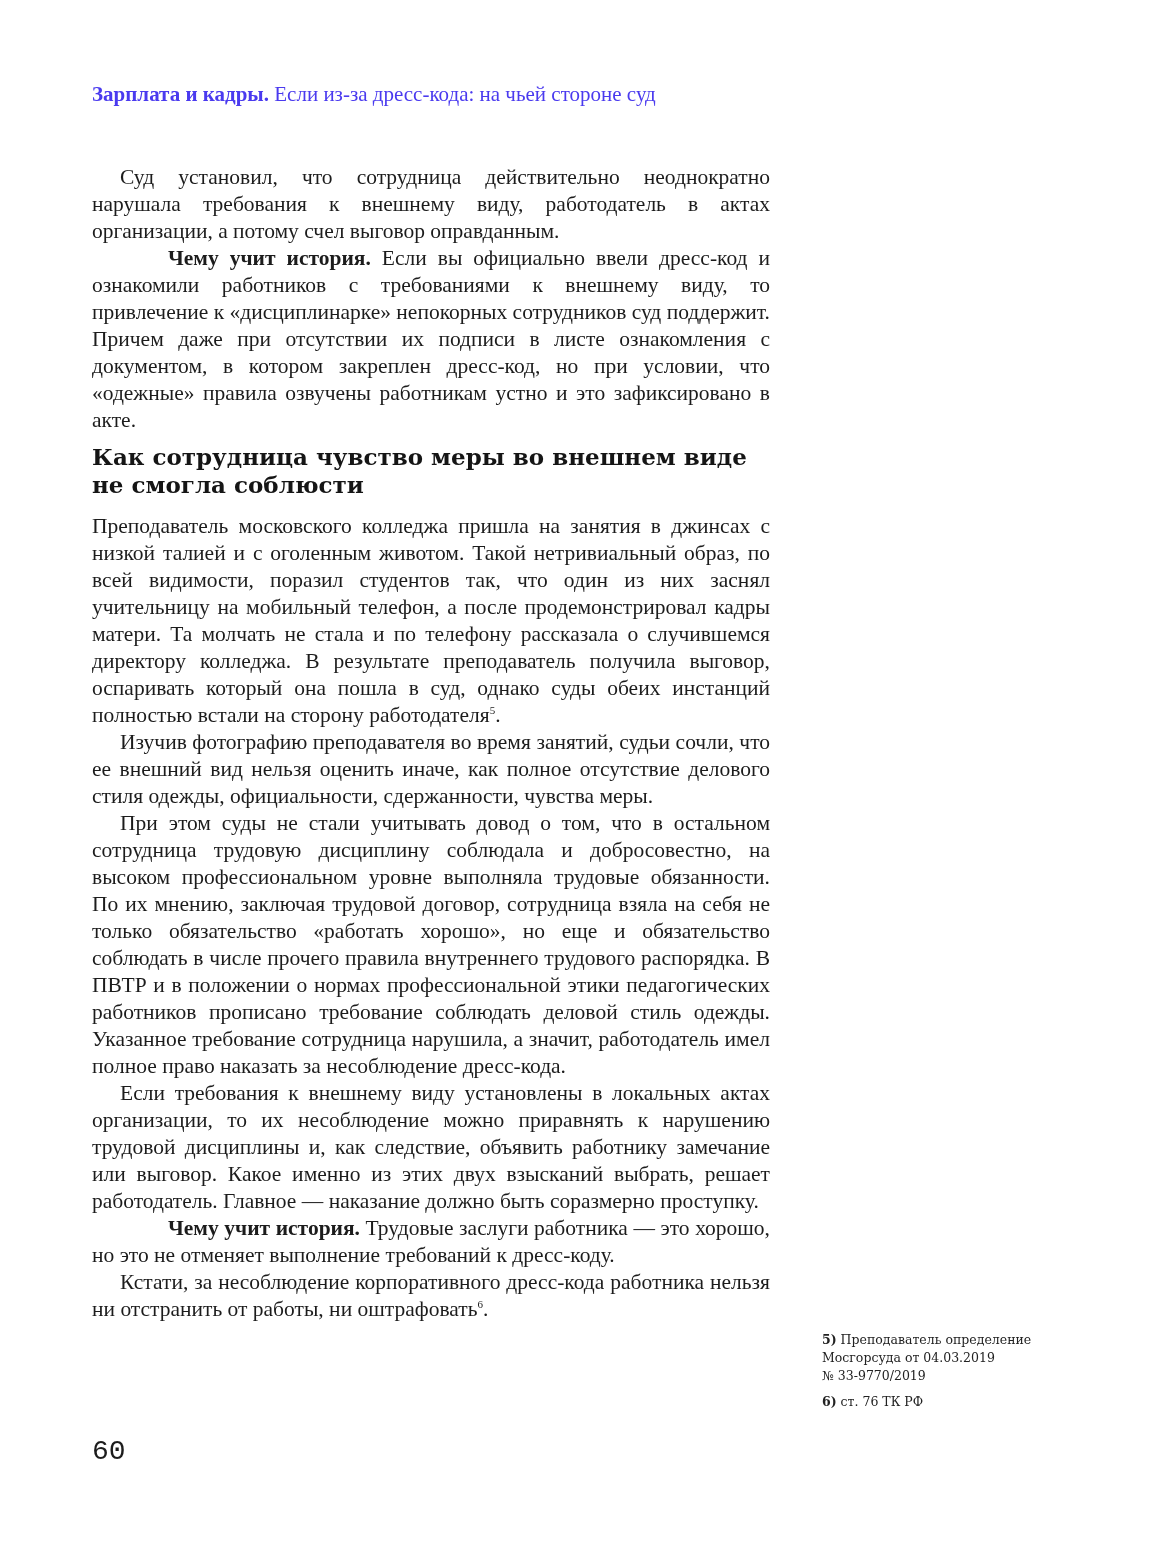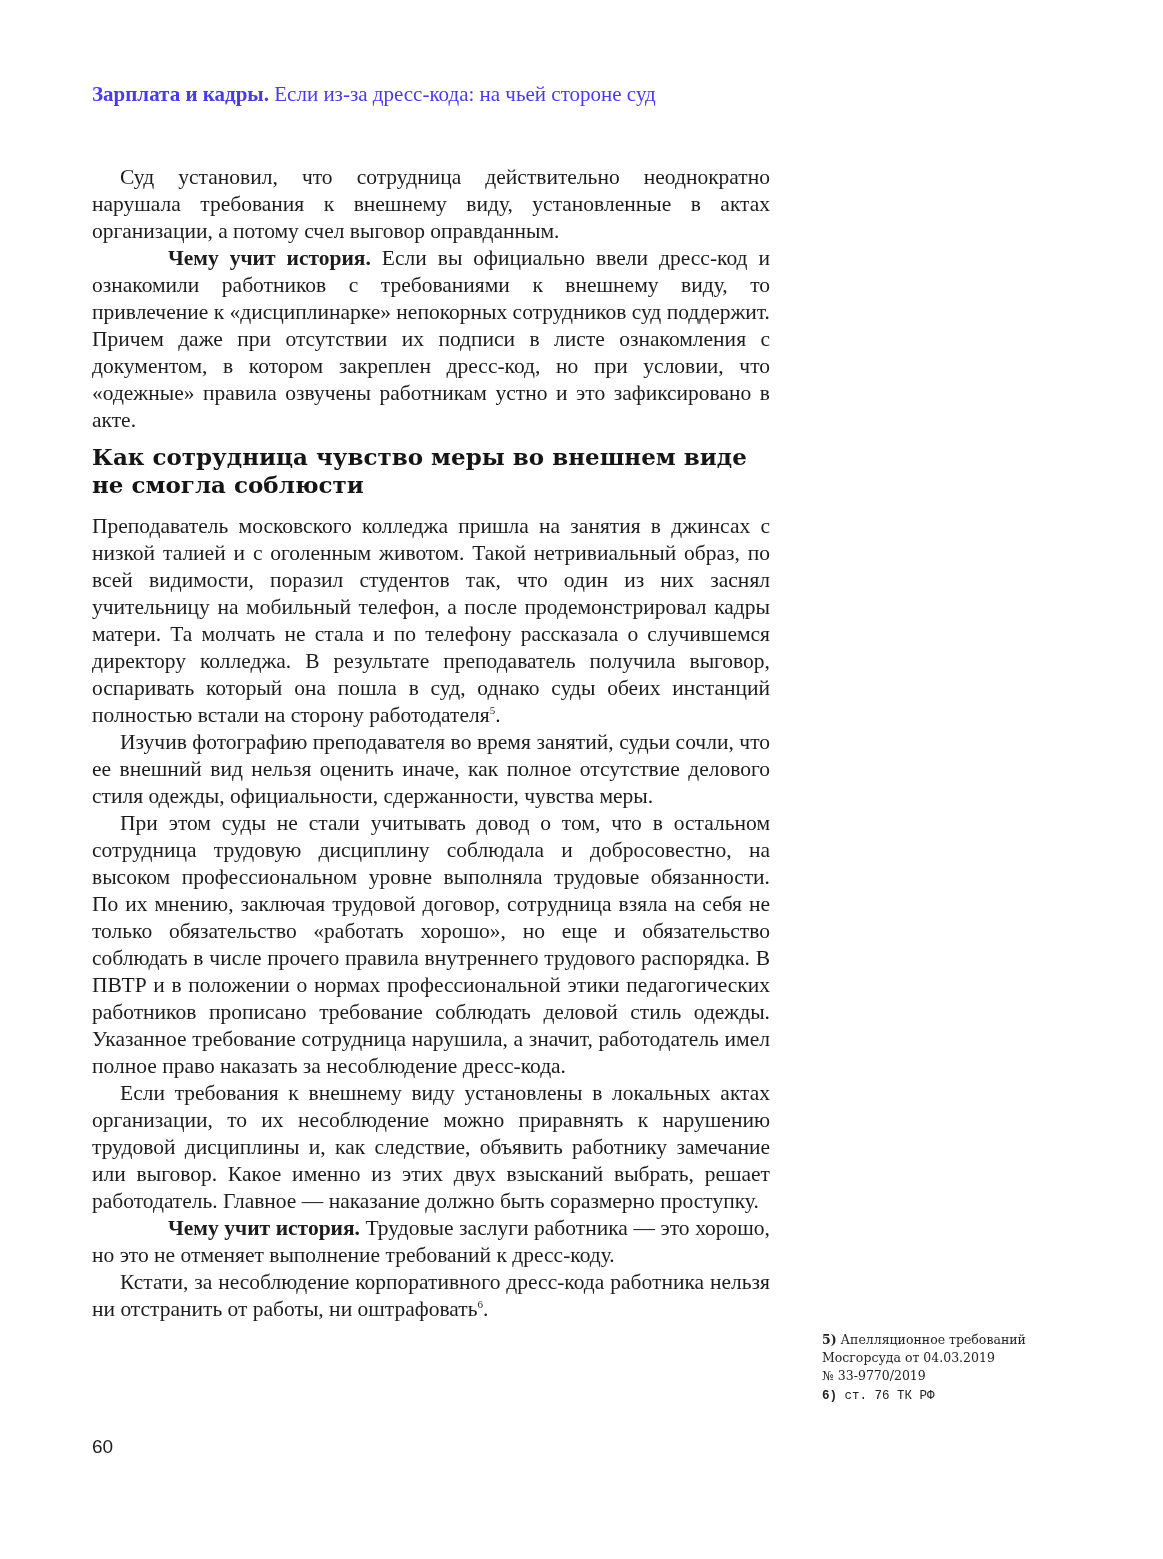--- a/index.html
+++ b/index.html
@@ -49,7 +49,7 @@
   </div>
 
   <div class="body-col" id="block1">
-    <p class="indent">Суд установил, что сотрудница действительно неоднократно нарушала требования к внешнему виду, установленные в актах организации, а потому счел выговор оправданным.</p>
+    <p class="indent">Суд установил, что сотрудница действительно неоднократно нарушала требования к внешнему виду, работодатель в актах организации, а потому счел выговор оправданным.</p>
     <p class="indent"><b>Чему учит история.</b><span> Если вы официально ввели дресс-код и ознакомили работников с требованиями к внешнему виду, то привлечение к «дисциплинарке» непокорных сотрудников суд поддержит. Причем даже при отсутствии их подписи в листе ознакомления с документом, в котором закреплен дресс-код, но при условии, что «одежные» правила озвучены работникам устно и это зафиксировано в акте.</span></p>
   </div>
 

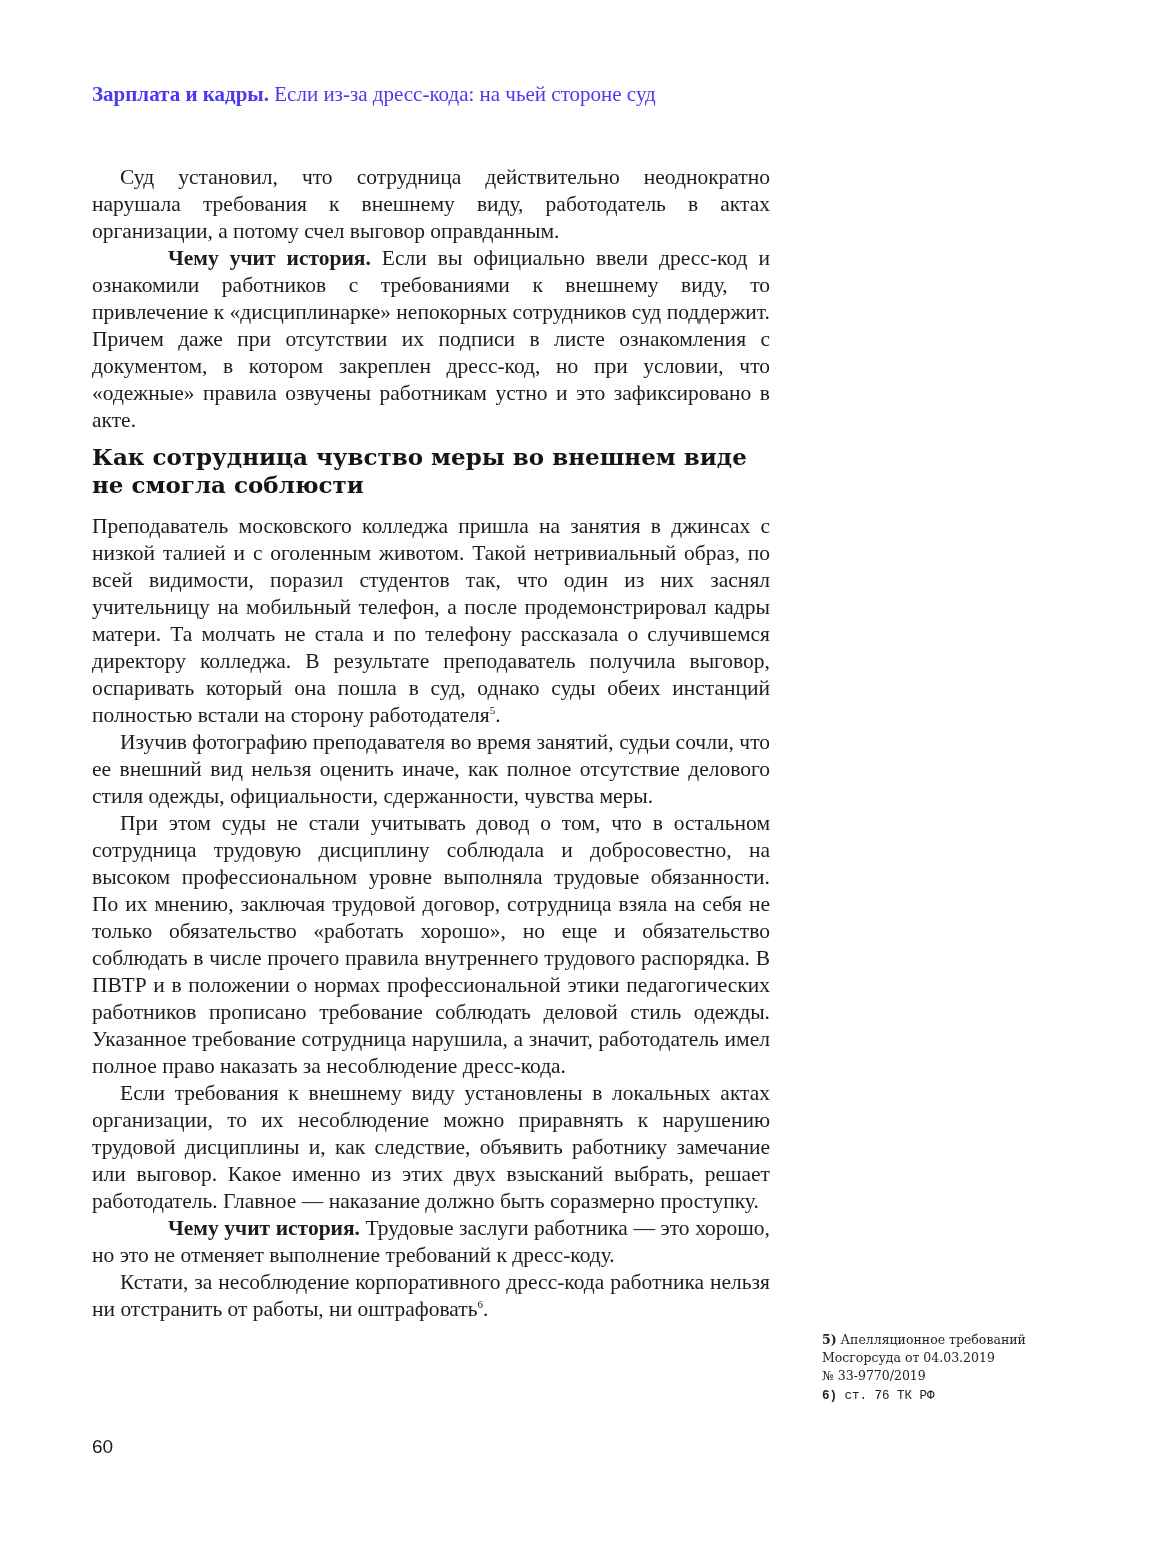--- a/index.html
+++ b/index.html
@@ -67,7 +67,7 @@
   <div class="footnotes">
     <div>
       <b>5)</b>
-      <span>Апелляционное требований</span><br>
+      <span>Преподаватель определение</span><br>
       <span>Мосгорсуда от 04.03.2019</span><br>
       <span>№ 33-9770/2019</span>
     </div>

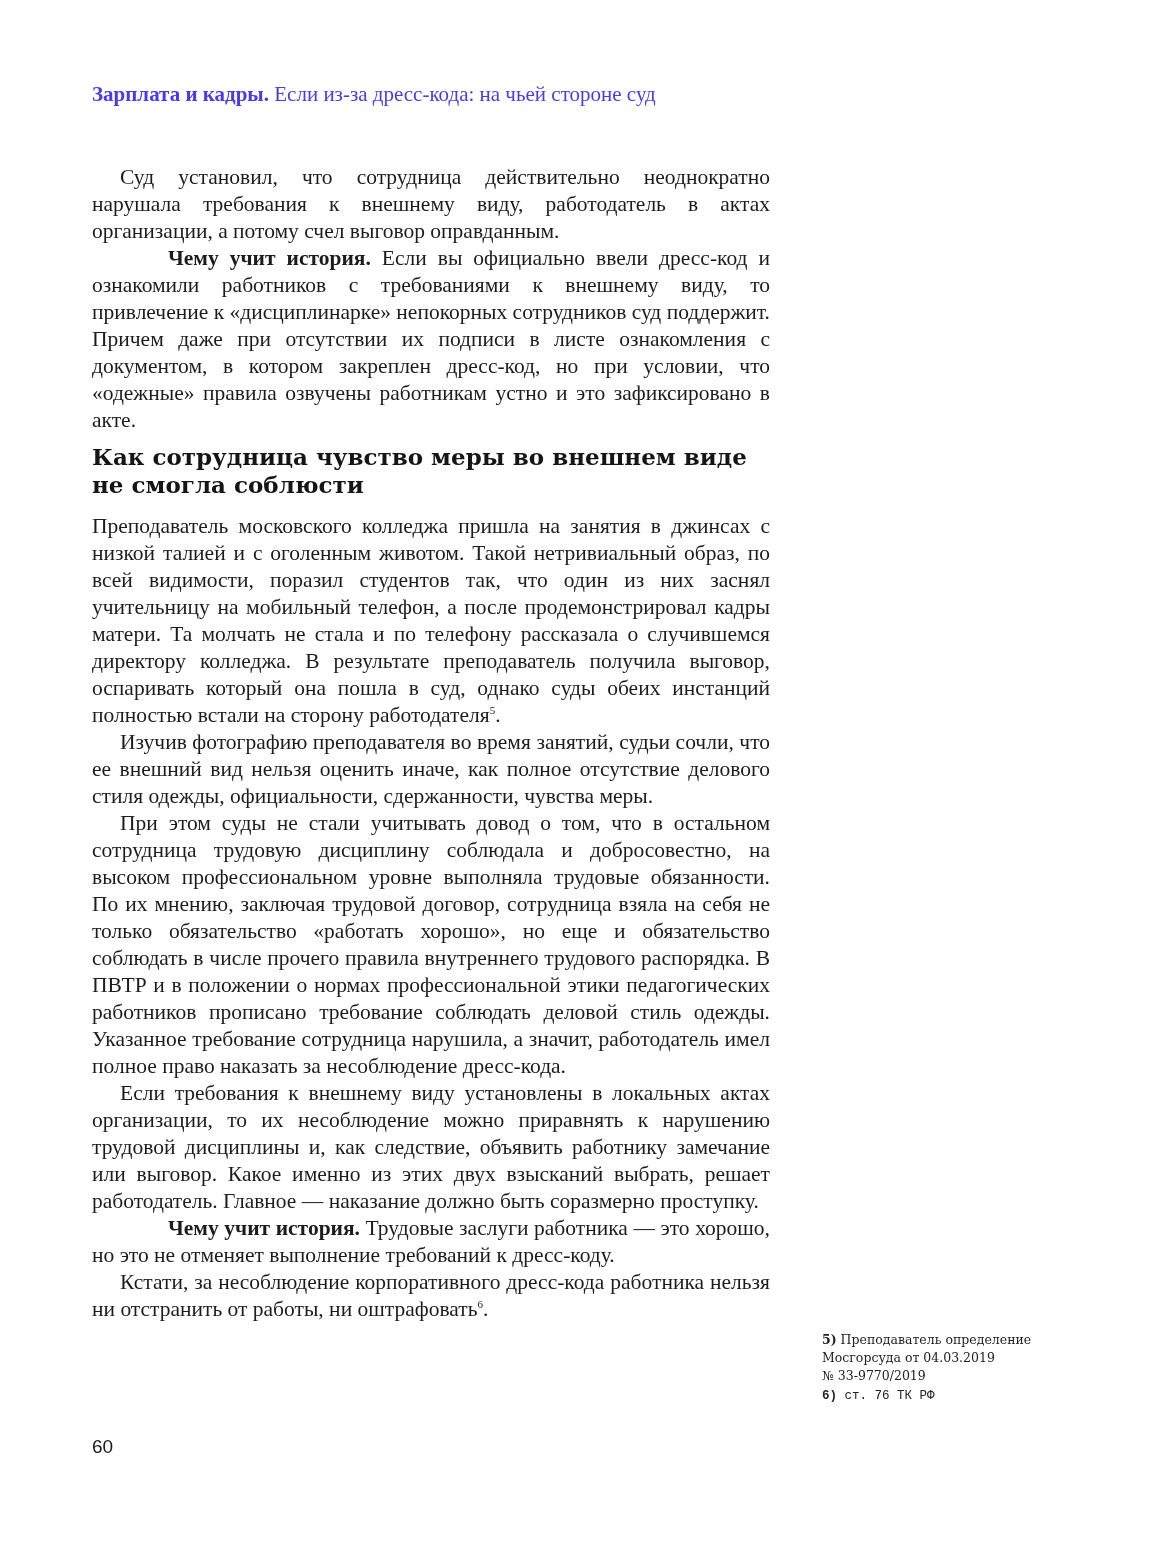--- a/index.html
+++ b/index.html
@@ -32,7 +32,7 @@
     font-family: "DejaVu Serif", serif; font-size: 12.5px; line-height: 18px; color: #222;
   }
   .footnotes div b { font-weight: bold; }
-  .fn-gap { margin-top: 2px; font-family: Liberation Mono, monospace; }
+  .fn-gap { margin-top: 8px; }
   .page-num {
     position: absolute; left: 92px; top: 1436px;
     font-family: Liberation Sans, sans-serif; font-size: 19px; color: #1c1c1c;

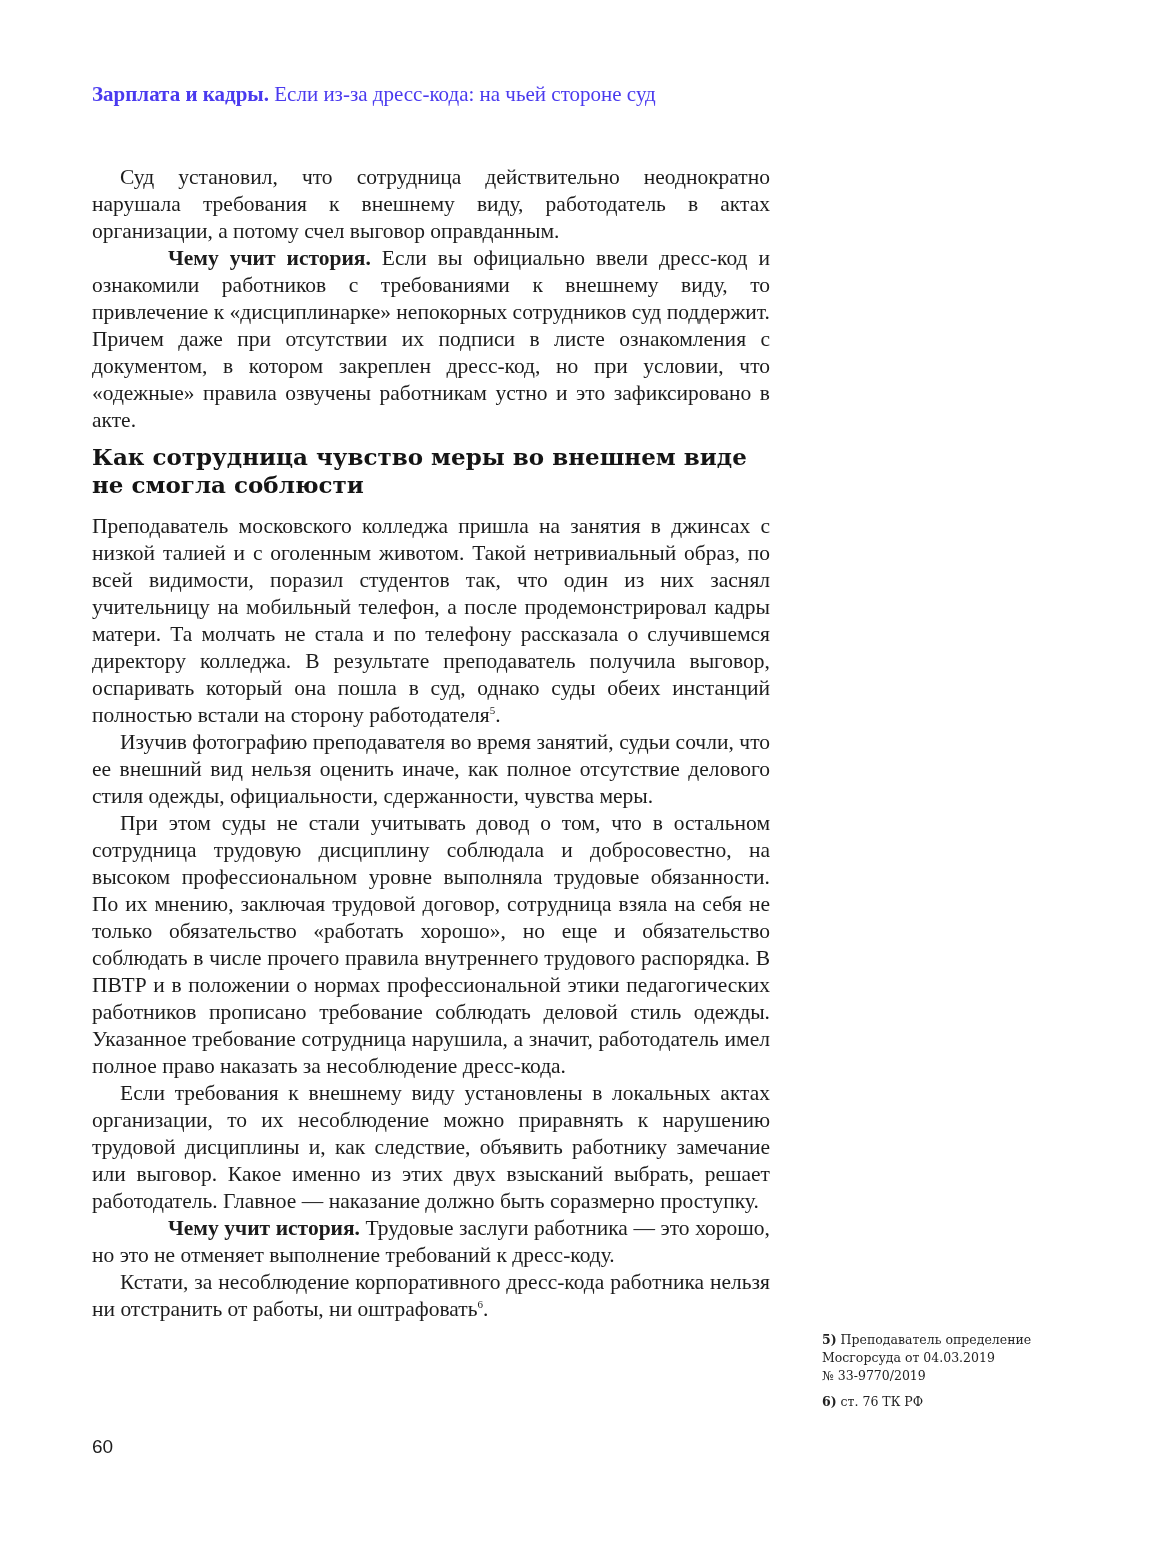--- a/index.html
+++ b/index.html
@@ -35,7 +35,7 @@
   .fn-gap { margin-top: 8px; }
   .page-num {
     position: absolute; left: 92px; top: 1436px;
-    font-family: Liberation Sans, sans-serif; font-size: 19px; color: #1c1c1c;
+    font-family: Liberation Mono, monospace; font-size: 28px; color: #1c1c1c;
   }
 </style>
 </head>

